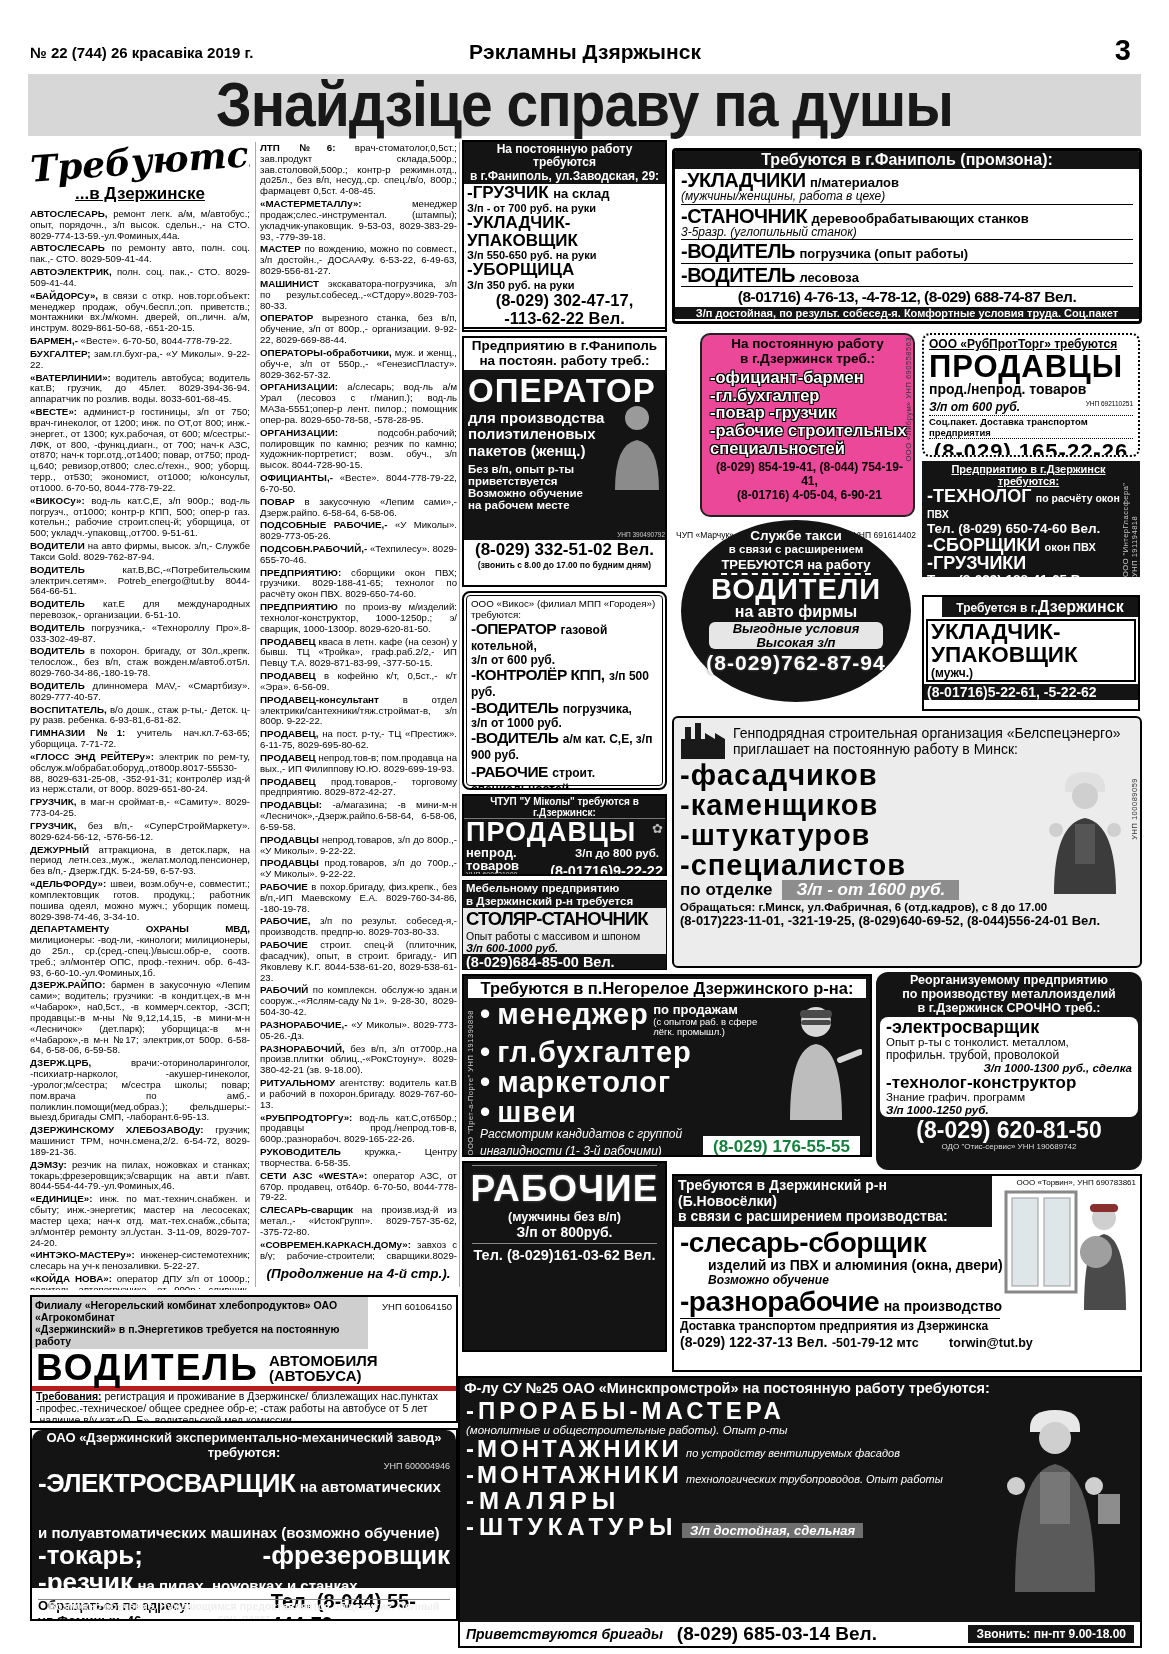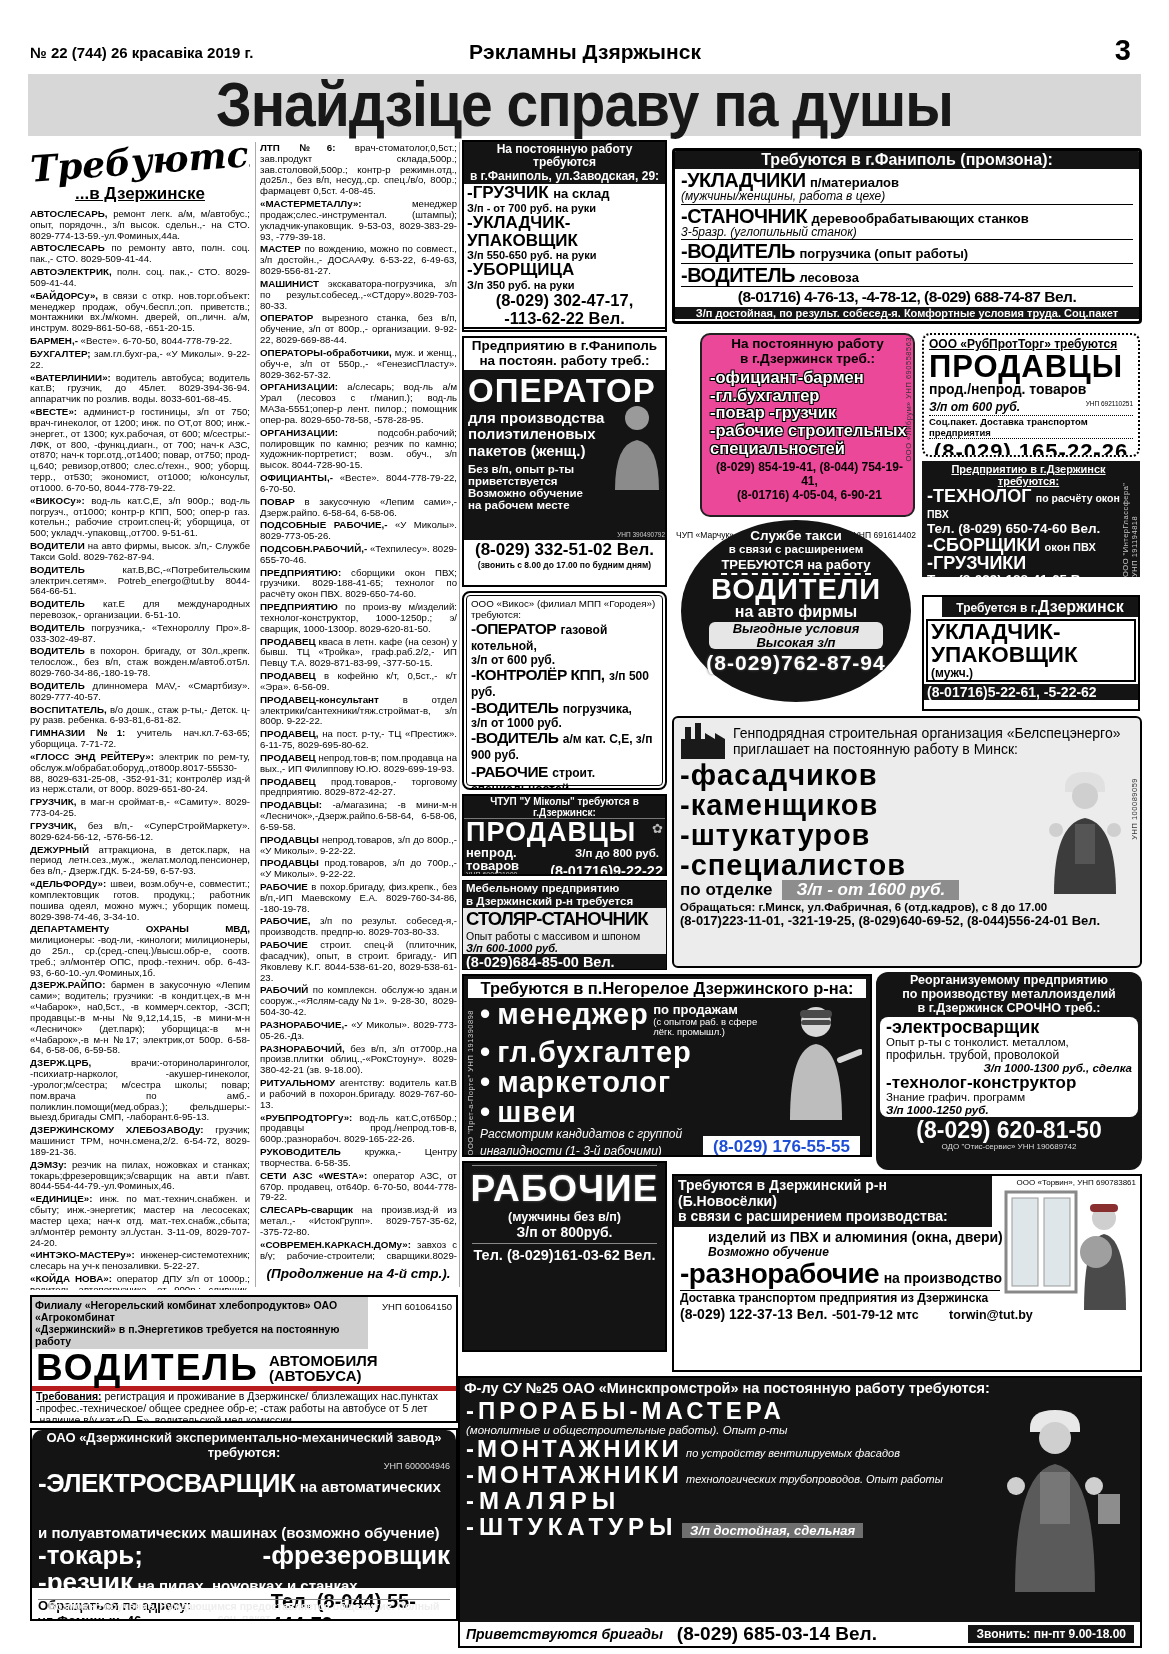--- a/index.html
+++ b/index.html
@@ -227,7 +227,7 @@
         </div>
       <div class="i" style="font-size:12px;line-height:1.1;">Рассмотрим кандидатов с группой</div>
       <div class="i" style="font-size:12px;line-height:1.1;display:inline-block;">инвалидности (1- 3-й рабочими)</div>
-      <span class="b" style="background:#fff;color:#1d4ed8;font-size:17px;padding:1px 10px;position:absolute;right:10px;bottom:1px;">(8-029) 176-55-55</span>
+      <span class="b" style="background:#fff;color:#15803d;font-size:17px;padding:1px 10px;position:absolute;right:10px;bottom:1px;">(8-029) 176-55-55</span>
     </div>
   </div>
 

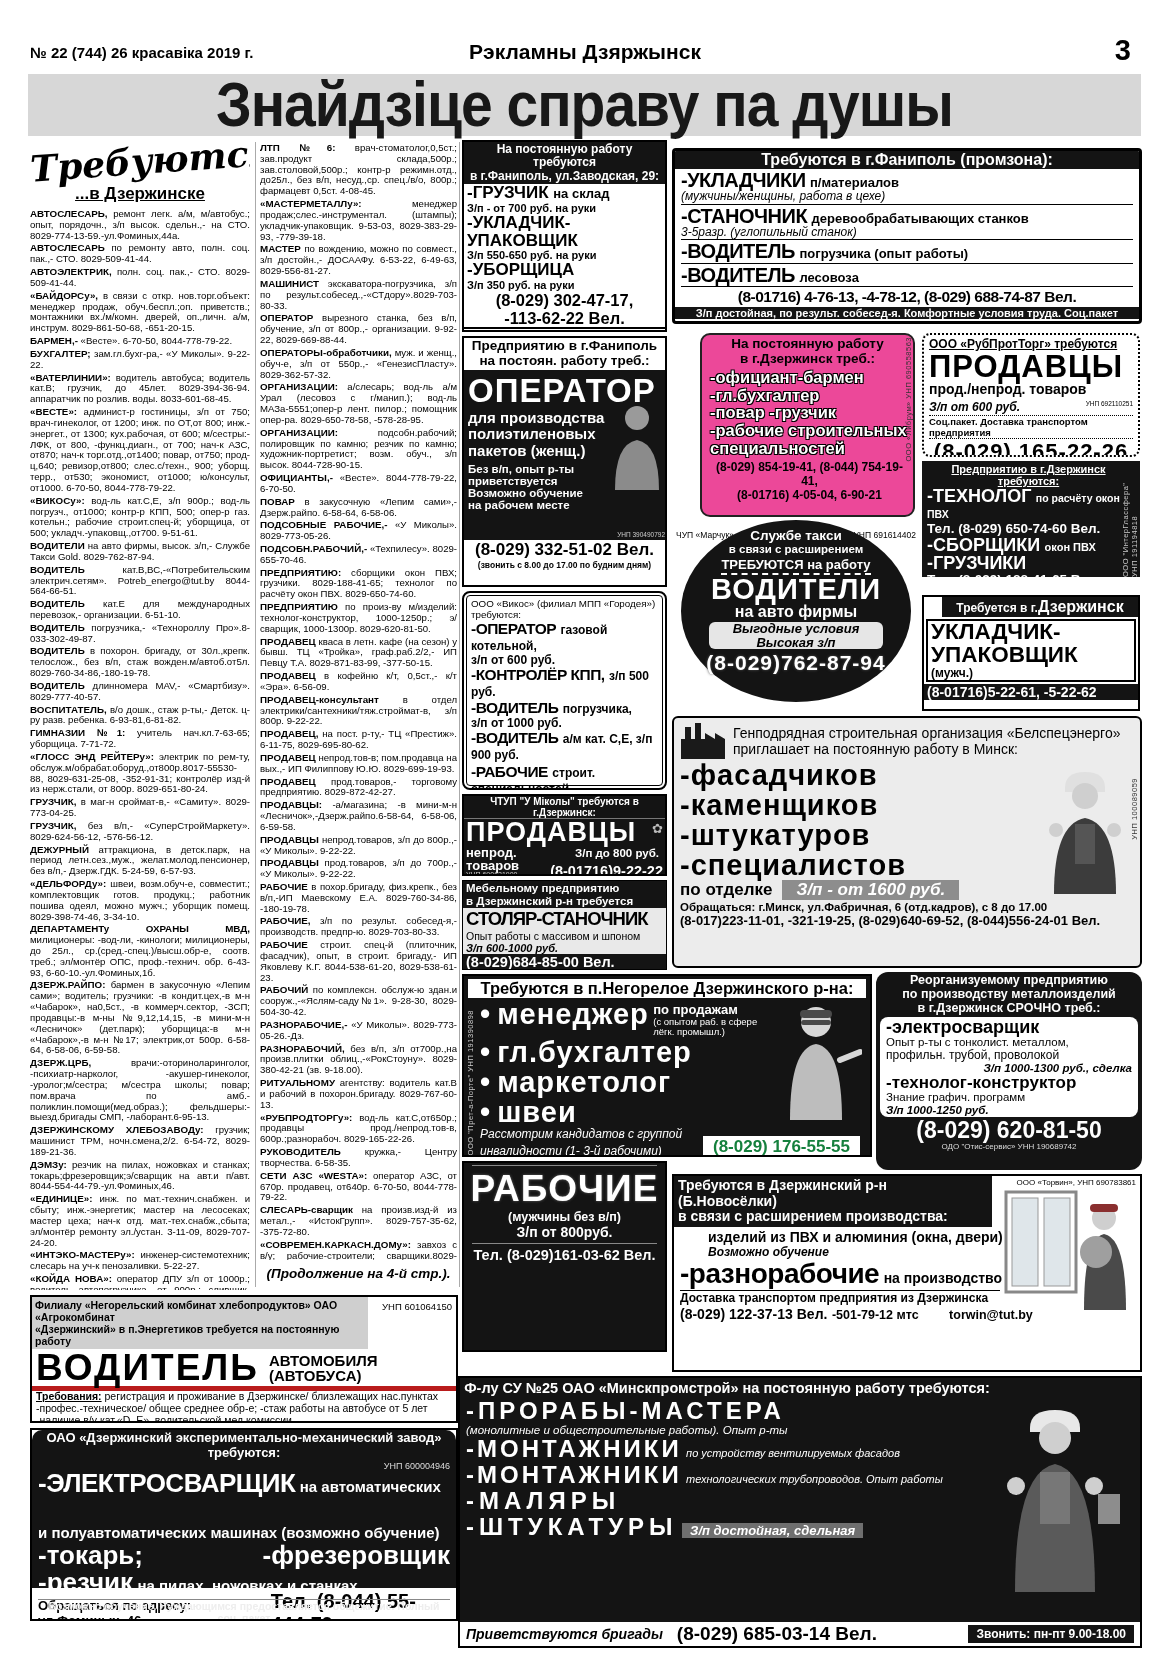--- a/index.html
+++ b/index.html
@@ -418,6 +418,7 @@
         <circle cx="92" cy="62" r="16" fill="#9f9f9f"></circle>
     </svg>
     <div style="padding:2px 6px;">
+      <div style="line-height:1;"><span class="b" style="font-size:28px;letter-spacing:-0.5px;">-слесарь-сборщик</span></div>
       <div class="b" style="font-size:14px;padding-left:28px;">изделий из ПВХ и алюминия (окна, двери)</div>
       <div class="b i" style="font-size:12px;padding-left:28px;">Возможно обучение</div>
       <div style="line-height:1.05;"><span class="b" style="font-size:28px;letter-spacing:-0.5px;">-разнорабочие</span> <span class="b" style="font-size:14px;">на производство</span></div>

